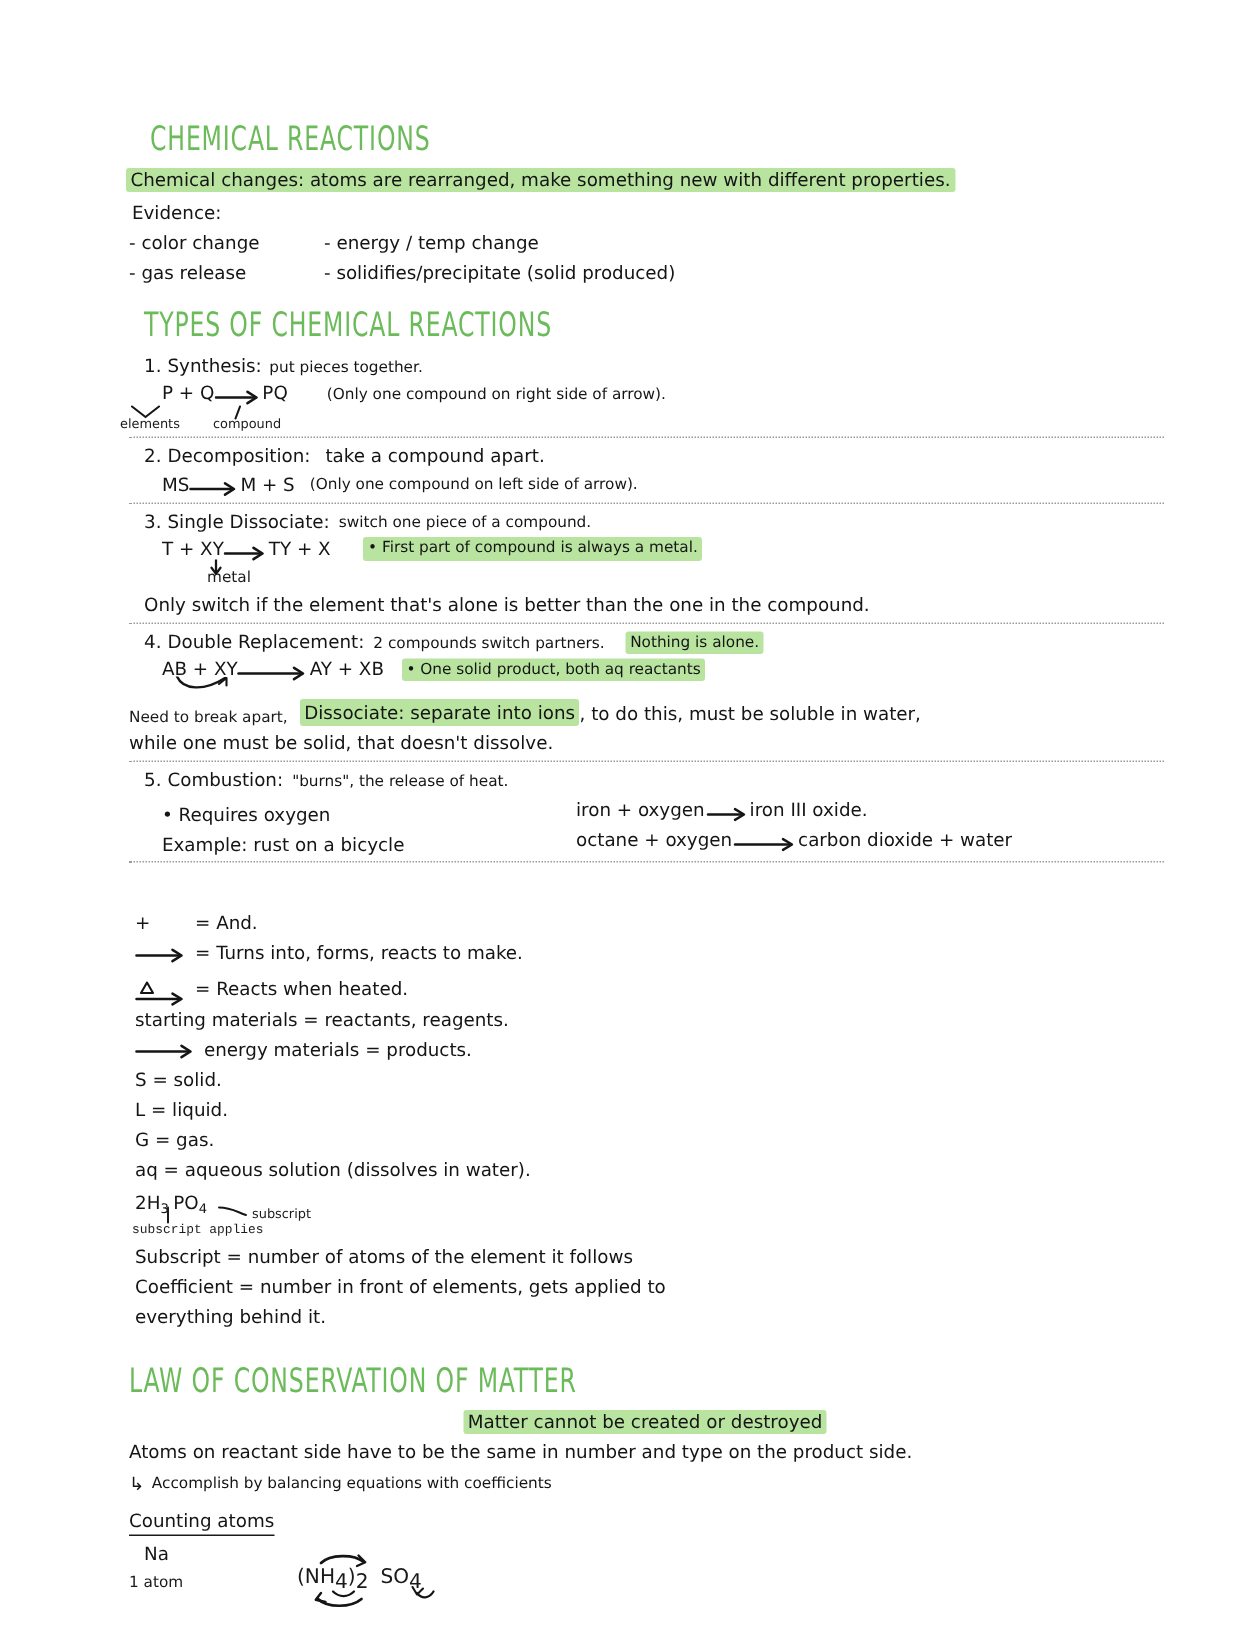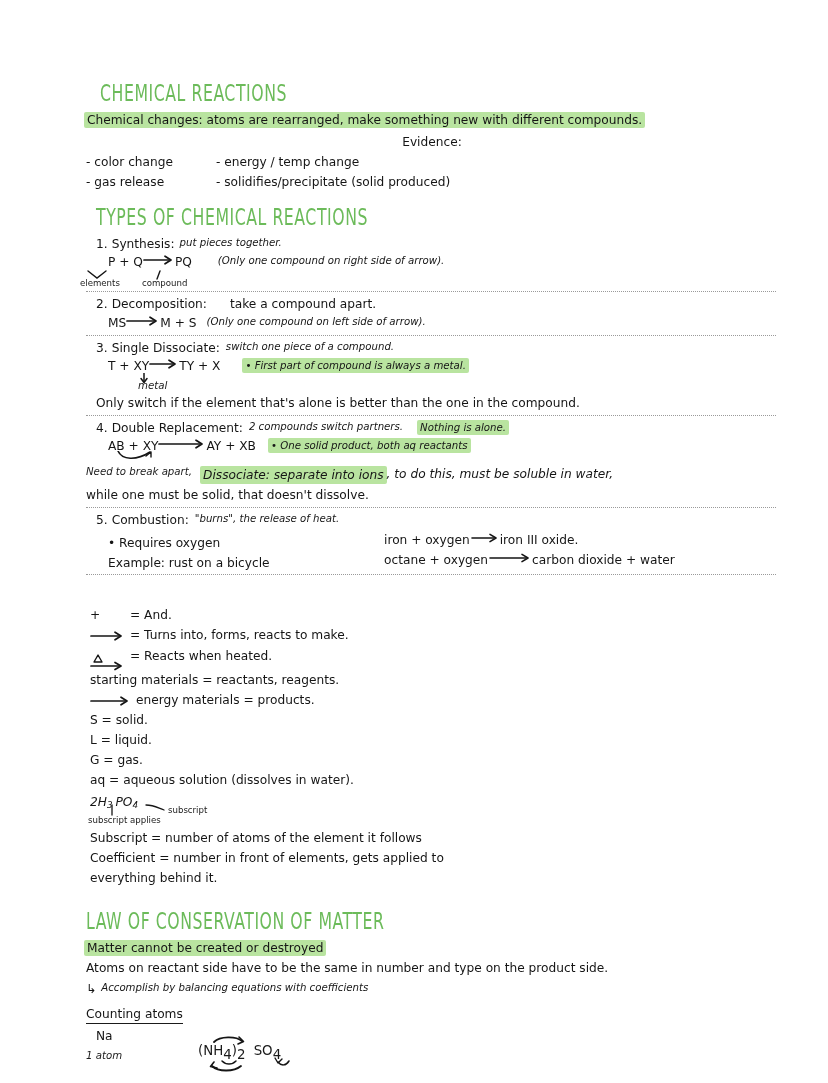--- a/index.html
+++ b/index.html
@@ -112,7 +112,7 @@
     <div class="heading h-chem">CHEMICAL REACTIONS</div>
 
     <div class="hw mt8" style="margin-left:-2px;">
-      <span class="hl">Chemical changes: atoms are rearranged, make something new with different compounds.</span>
+      <span class="hl">Chemical changes: atoms are rearranged, make something new with different properties.</span>
     </div>
 
     <div class="hw mt6" style="margin-left:2px;text-align:center;">Evidence:</div>

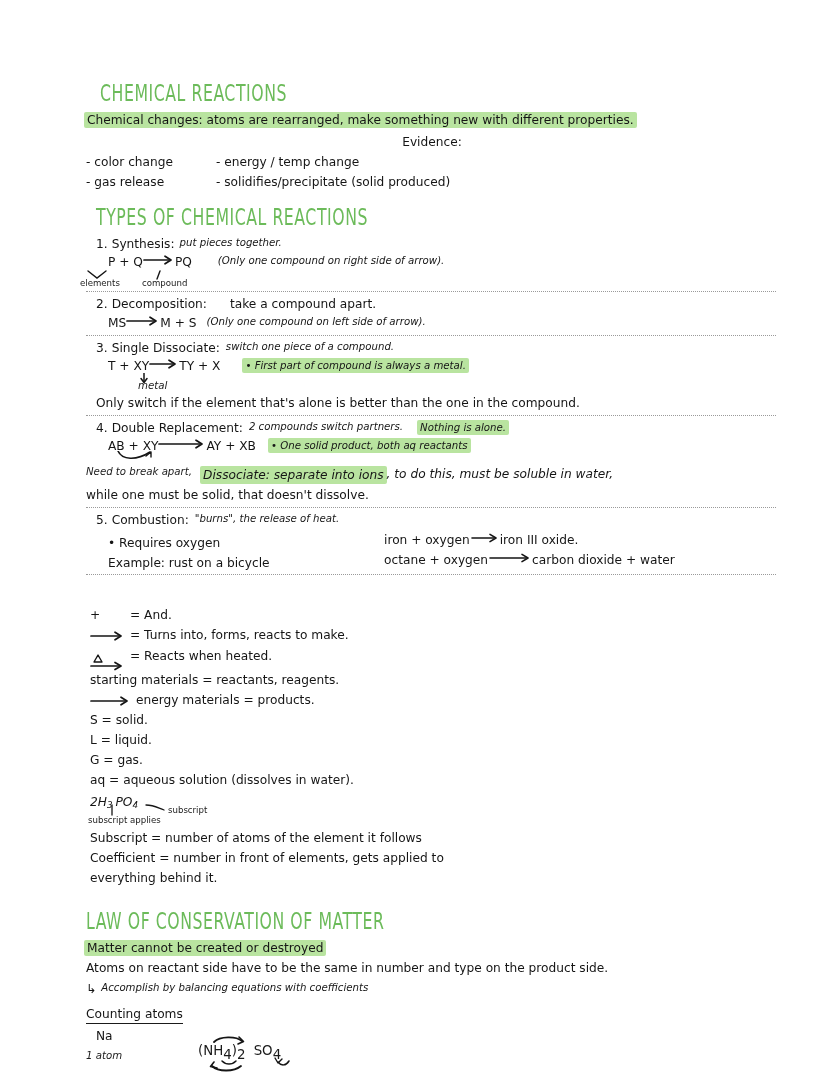--- a/index.html
+++ b/index.html
@@ -115,7 +115,7 @@
       <span class="hl">Chemical changes: atoms are rearranged, make something new with different properties.</span>
     </div>
 
-    <div class="hw mt6" style="margin-left:2px;text-align:center;">Evidence:</div>
+    <div class="hw mt6" style="margin-left:2px;">Evidence:</div>
 
     <div class="hw mt4 flexrow">
       <span style="width:118px; display:inline-block;">- color change</span>

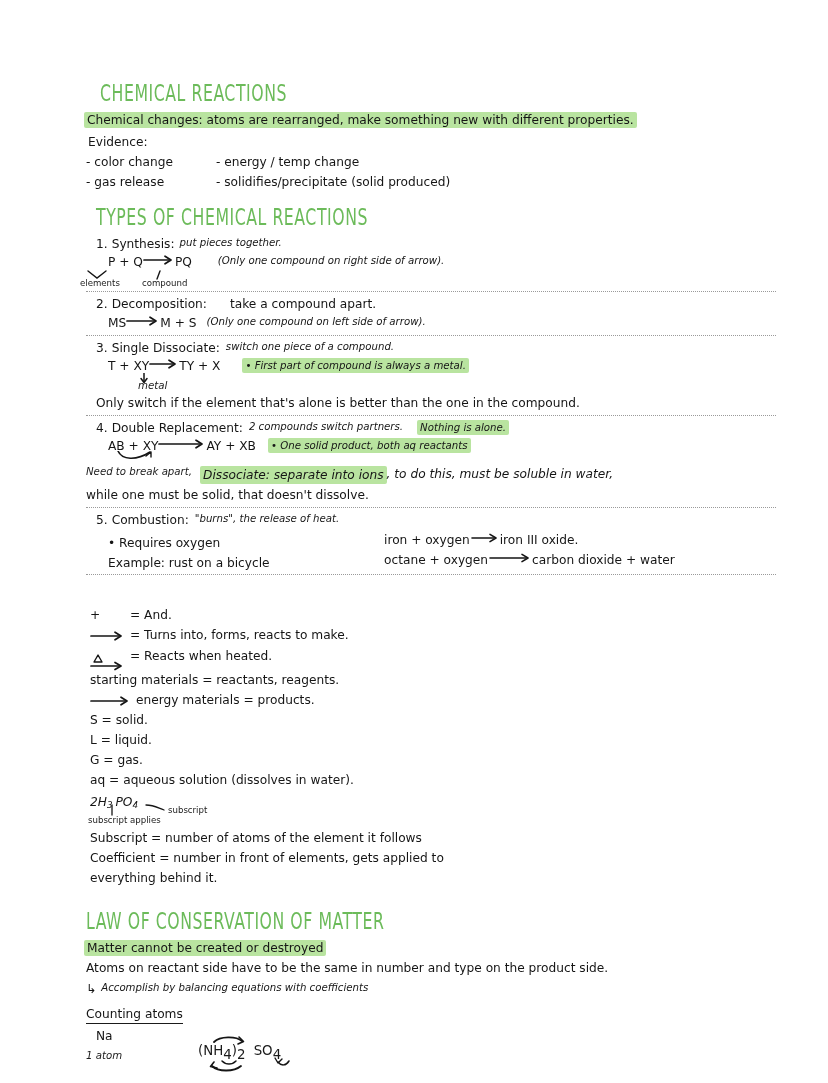--- a/index.html
+++ b/index.html
@@ -81,7 +81,7 @@
   .indent1 { padding-left: 10px; }
   .indent2 { padding-left: 22px; }
 
-  .flexrow { display: flex; align-items: flex-start; }
+  .flexrow { display: flex; align-items: flex-end; }
   .gap-sm { margin-left: 12px; }
 
   .col-right { position: absolute; left: 298px; top: 0; }

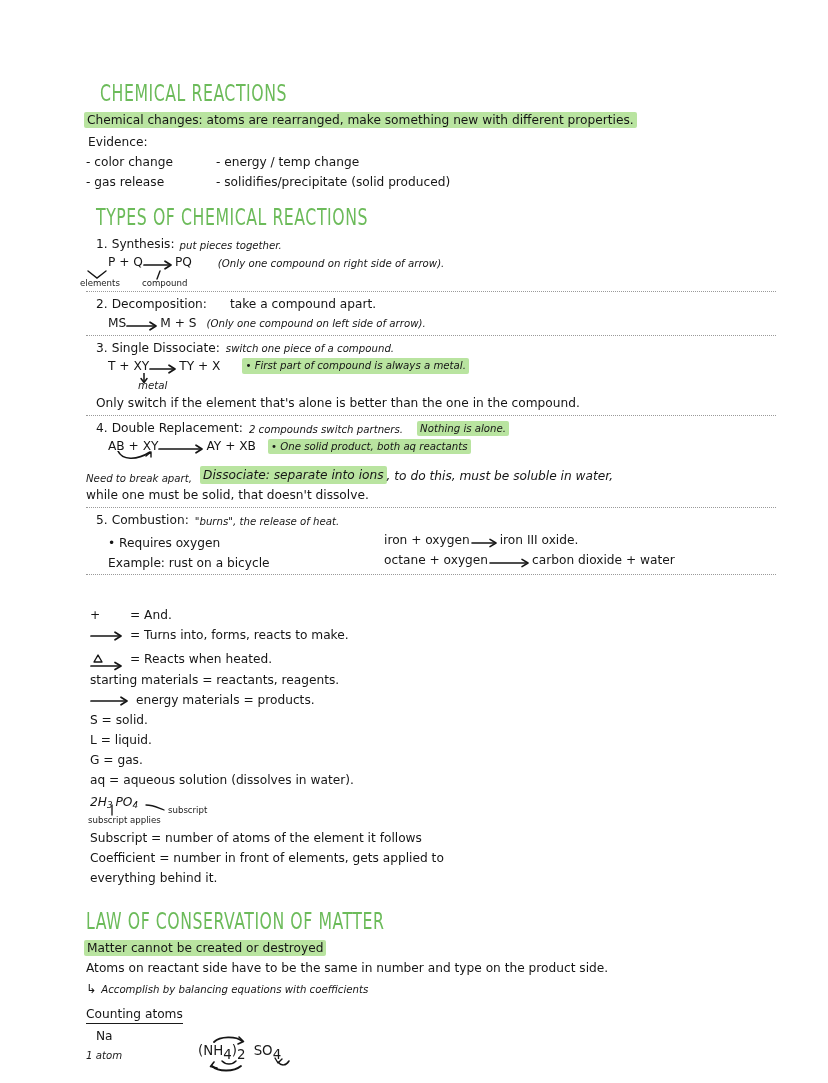--- a/index.html
+++ b/index.html
@@ -53,7 +53,7 @@
     color: #151515;
     white-space: nowrap;
   }
-  .hw-sm { font-size: 10.2px; font-style: italic; }
+  .hw-sm { font-size: 10.2px; }
   .hw-xs { font-size: 8.6px; }
   .hw-lg { font-size: 13.4px; }
 

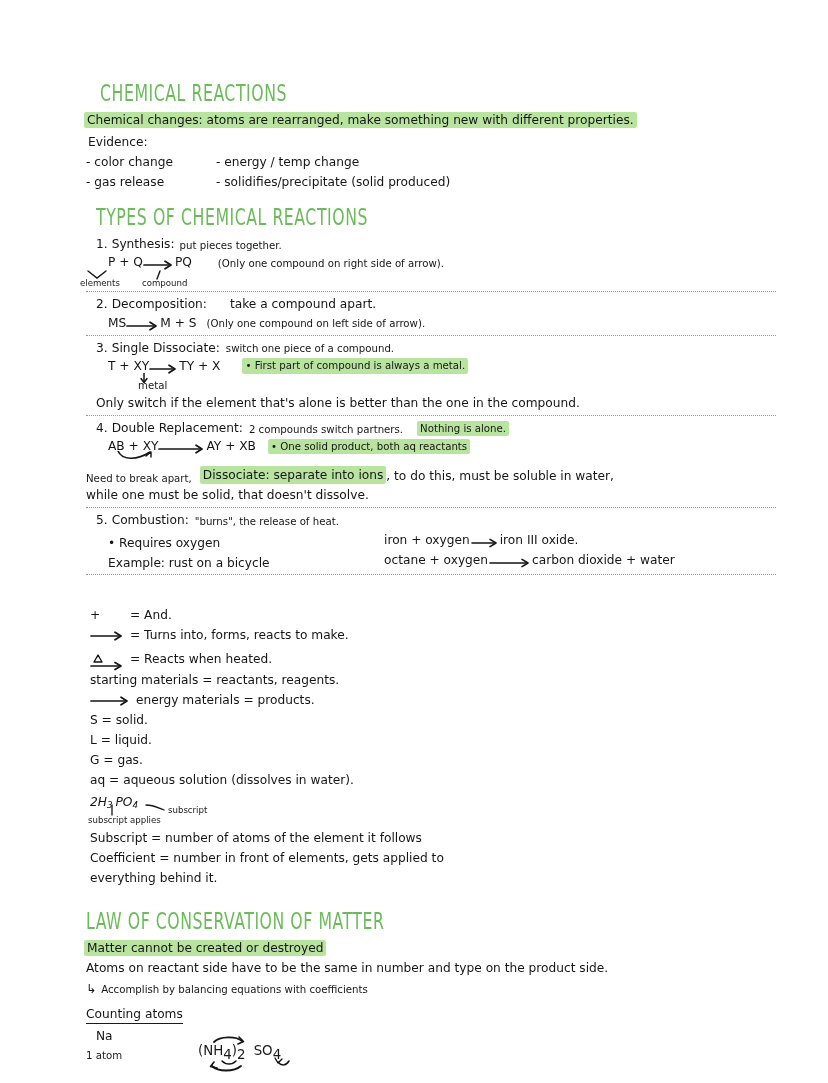--- a/index.html
+++ b/index.html
@@ -160,7 +160,7 @@
       <div class="hw flexrow indent1">
         <span>2.</span>
         <span style="margin-left:4px;">Decomposition:</span>
-        <span style="margin-left:23px;">take a compound apart.</span>
+        <span style="margin-left:10px;">take a compound apart.</span>
       </div>
       <div class="hw flexrow indent2 mt2">
         <span>MS</span>

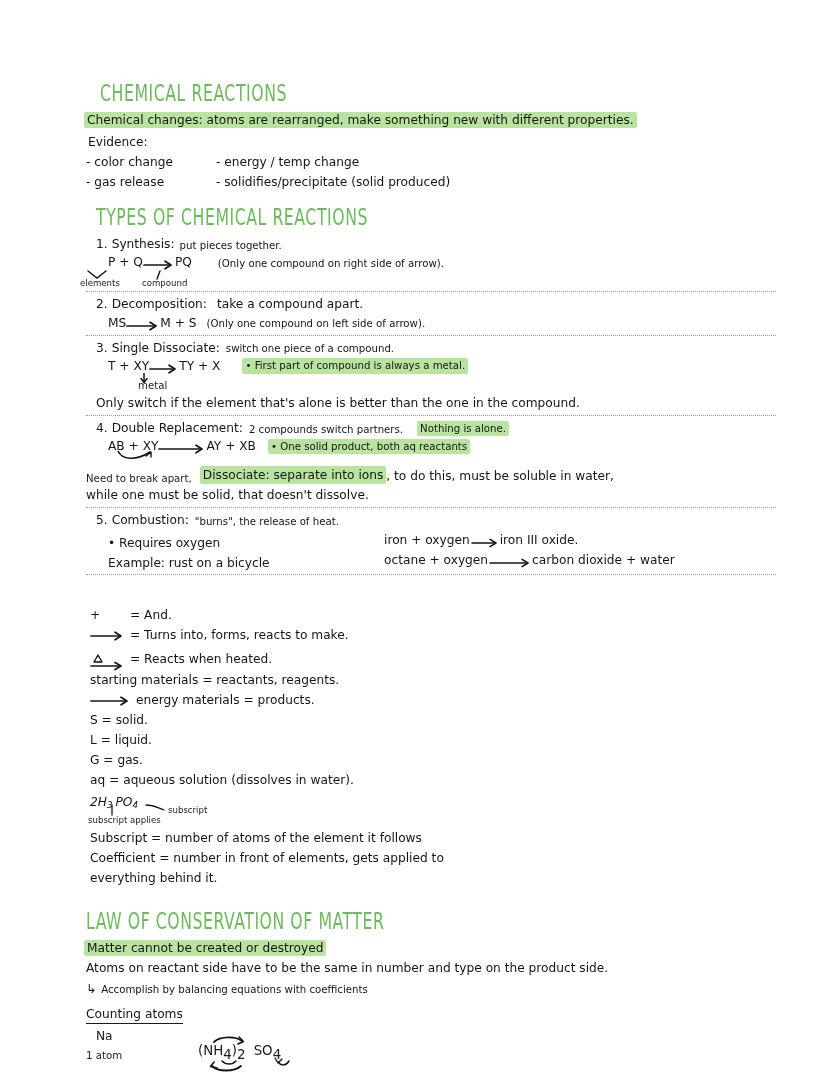--- a/index.html
+++ b/index.html
@@ -311,7 +311,7 @@
     <div class="hw mt4">aq = aqueous solution (dissolves in water).</div>
 
     <div style="position:relative; height:34px; margin-top:6px;">
-      <span class="hw" style="position:absolute; left:0; top:0;font-style:italic;"><span>2</span><span>H</span><sub>3</sub><span style="margin-left:3px;">PO</span><sub>4</sub></span>
+      <span class="hw" style="position:absolute; left:0; top:0;"><span>2</span><span>H</span><sub>3</sub><span style="margin-left:3px;">PO</span><sub>4</sub></span>
 
       <svg width="120" height="20" viewBox="0 0 120 20" style="position:absolute; left:16px; top:10px;">
         <path d="M6 1 V11" stroke="#151515" stroke-width="1.3" fill="none" stroke-linecap="round"></path>

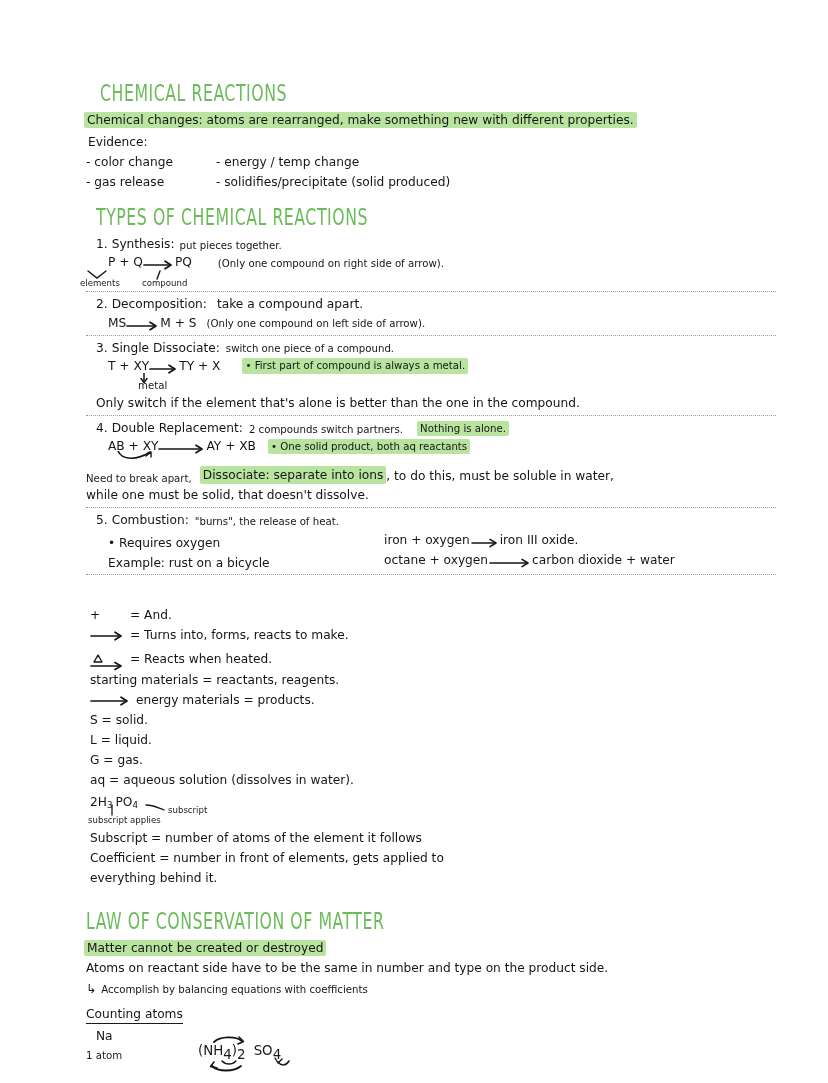--- a/index.html
+++ b/index.html
@@ -318,7 +318,7 @@
         <path d="M40 1 C48 1, 52 4, 58 6" stroke="#151515" stroke-width="1.3" fill="none" stroke-linecap="round"></path>
       </svg>
       <span class="hw-xs" style="position:absolute; left:78px; top:11px;">subscript</span>
-      <span class="hw-xs" style="position:absolute; left:-2px; top:21px;">subscript applies</span>
+      <span class="hw-xs" style="position:absolute; left:-2px; top:21px;font-family:Liberation Mono, monospace;">subscript applies</span>
     </div>
 
     <div class="hw" style="margin-top:2px;">Subscript = number of atoms of the element it follows</div>

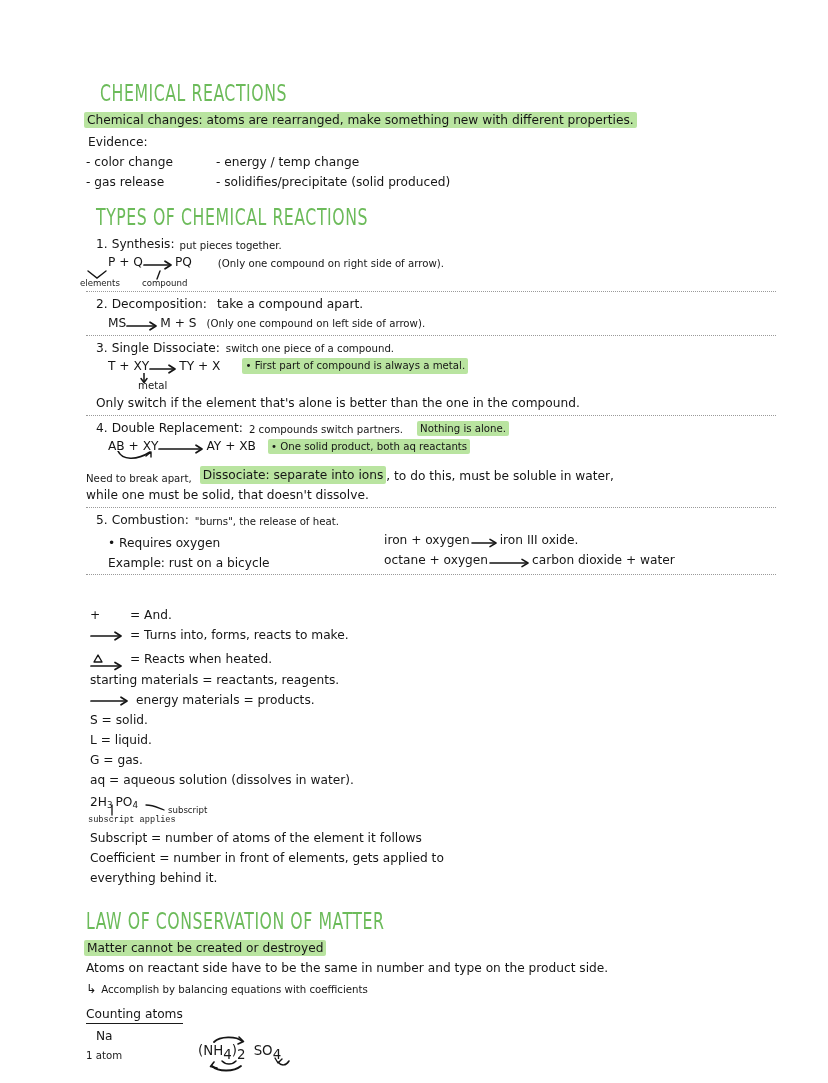--- a/index.html
+++ b/index.html
@@ -329,7 +329,7 @@
   <div style="margin-top:26px;">
     <div class="heading h-law">LAW OF CONSERVATION OF MATTER</div>
 
-    <div class="hw" style="margin-top:8px; margin-left:-2px;">
+    <div class="hw" style="margin-top:8px; margin-left:-2px;text-align:center;">
       <span class="hl">Matter cannot be created or destroyed</span>
     </div>
 

